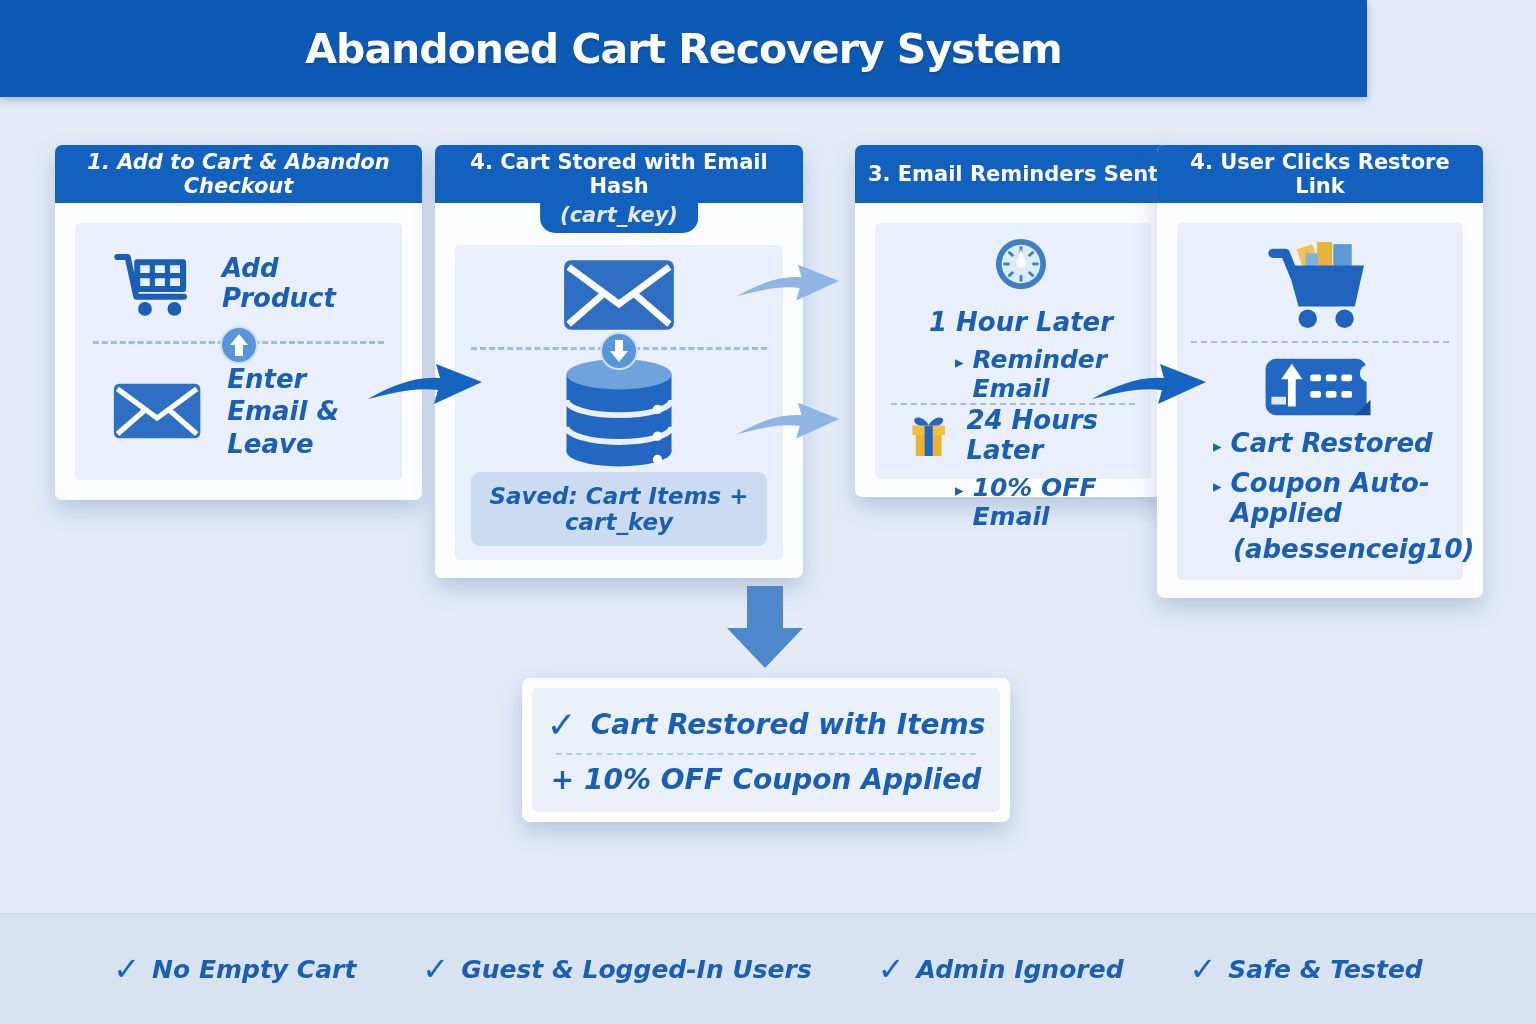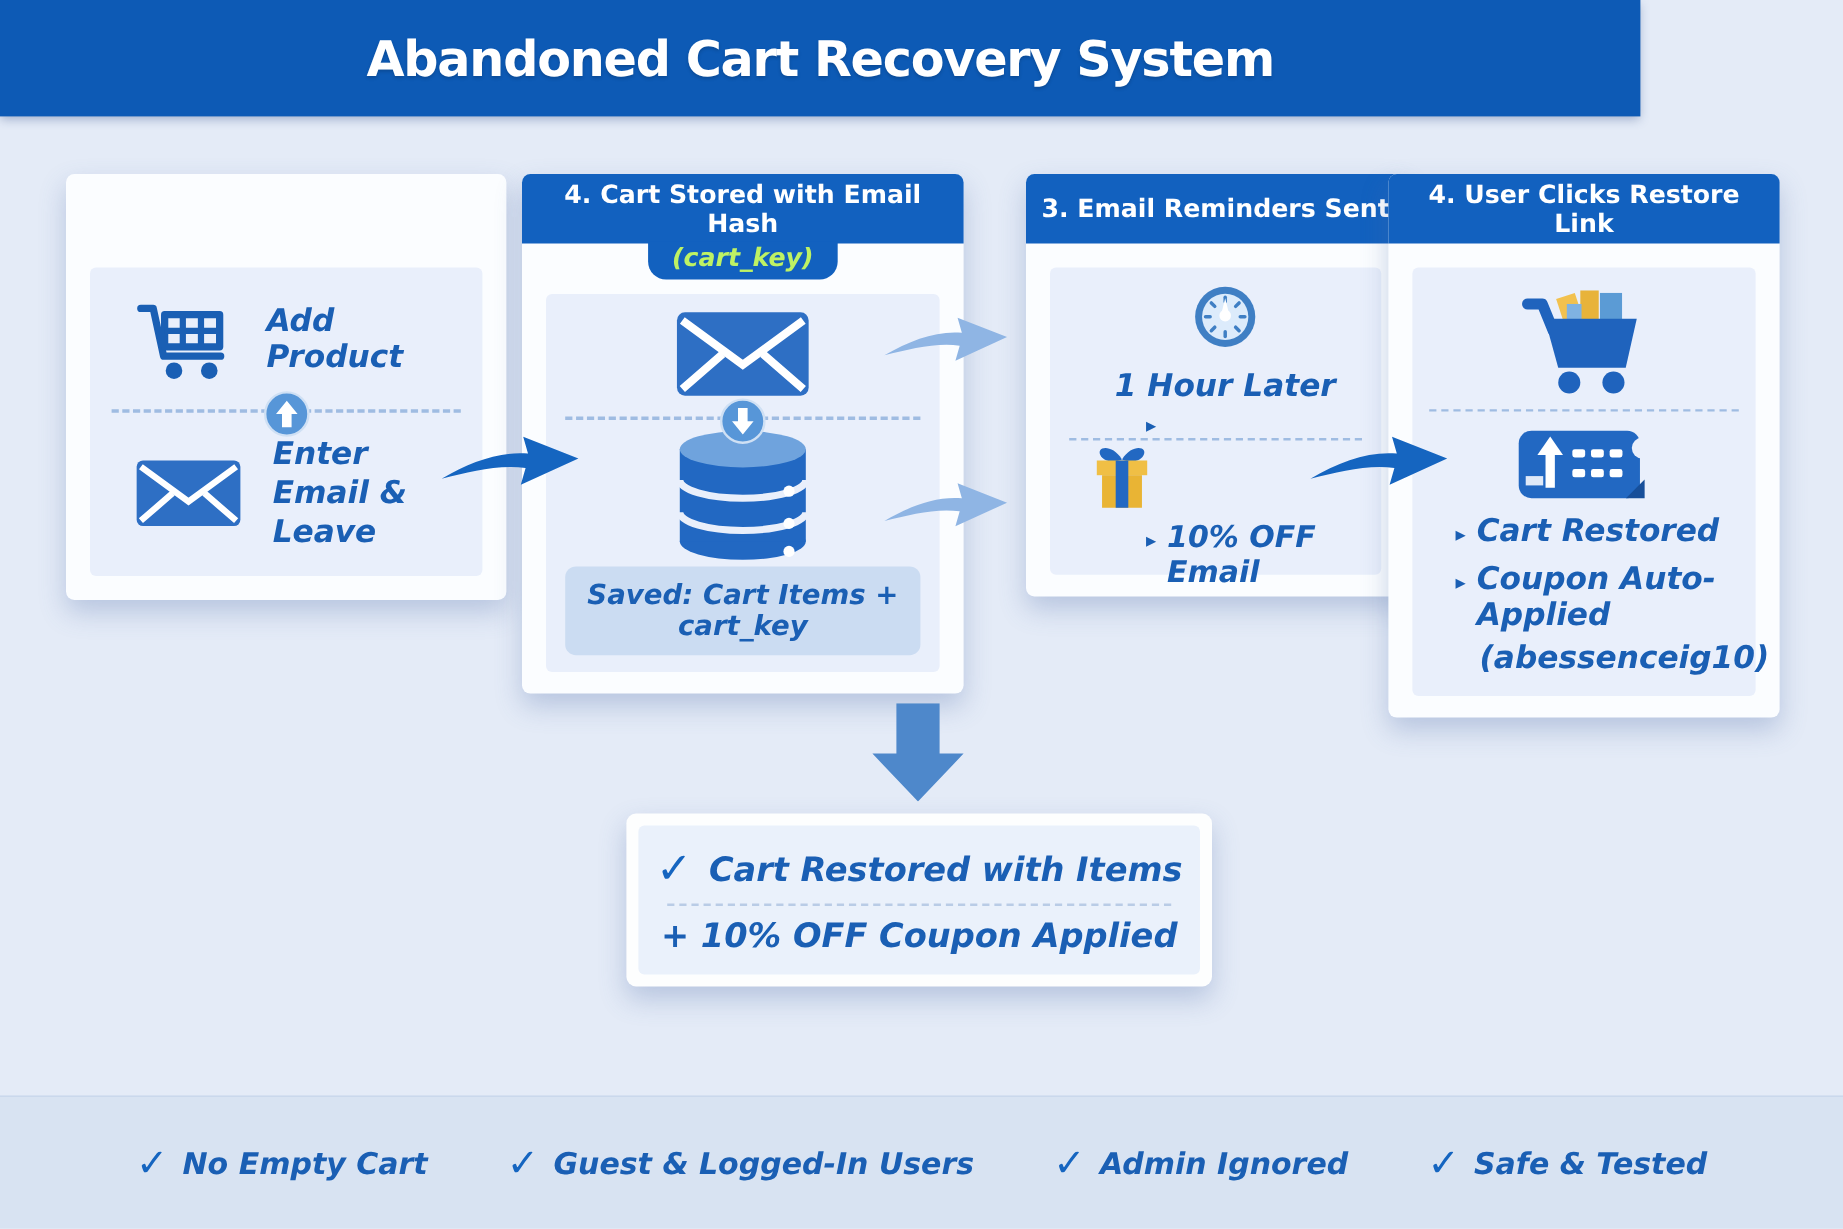--- a/index.html
+++ b/index.html
@@ -68,6 +68,9 @@
   </div>
 
   <div class="step-box" style="left:55px; top:145px; width:367px; height:355px;">
+    <div class="step-header it">
+      <span>1. Add to Cart &amp; Abandon Checkout</span>
+    </div>
     <div class="panel" style="top:78px; bottom:20px; display:flex; flex-direction:column; justify-content:space-between; padding:20px 18px;">
       <div class="icon-row" style="gap:26px; padding-left:20px;">
         <svg width="92" height="80" viewBox="0 0 96 84">

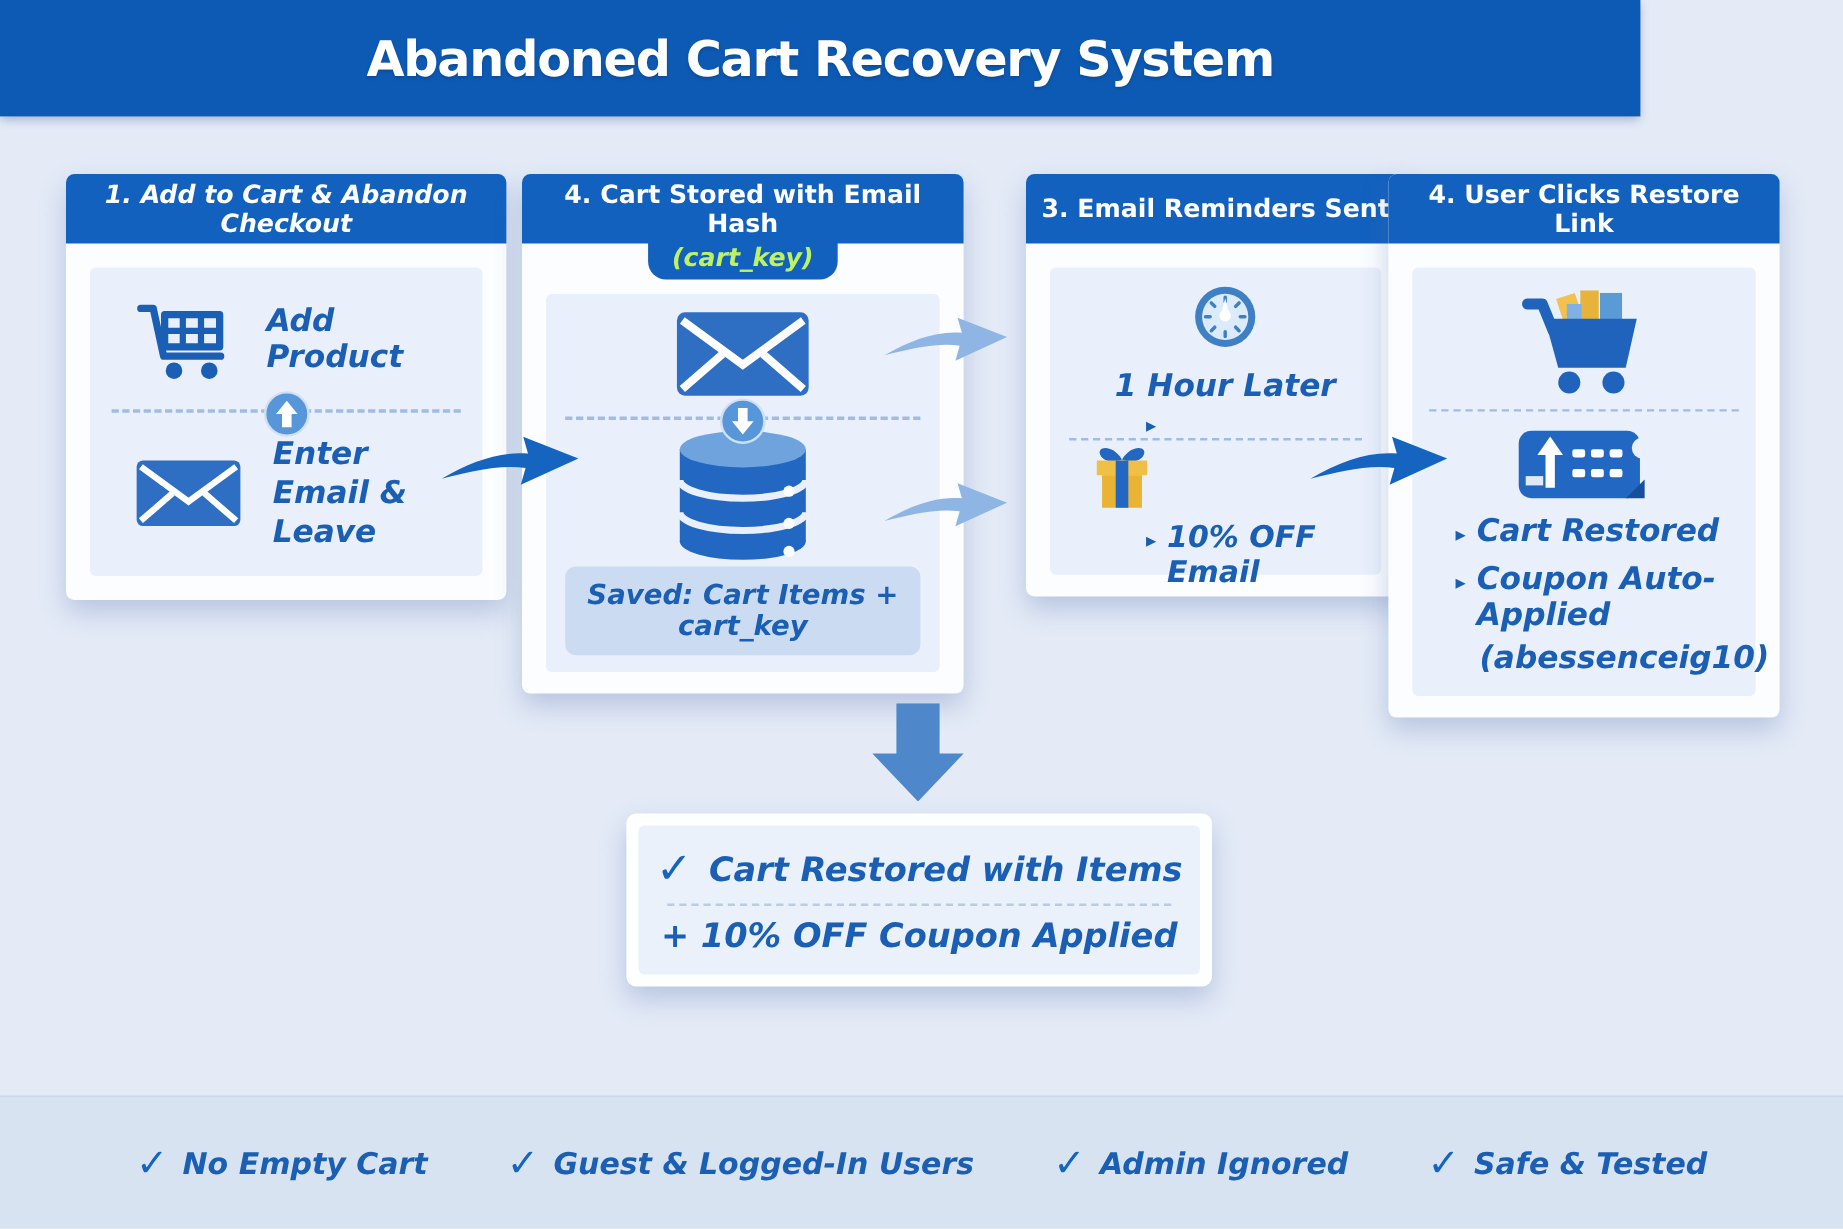--- a/index.html
+++ b/index.html
@@ -22,7 +22,7 @@
                  font-weight:bold; font-size:21px; text-align:center; padding:0 6px; }
   .step-header.it { font-style:italic; }
   .tab { position:absolute; left:50%; transform:translateX(-50%); top:56px;
-         background:#1261bf; color:#bef264; font-weight:bold; font-style:italic;
+         background:#1261bf; color:#e5e5e5; font-weight:bold; font-style:italic;
          font-size:21px; padding:2px 20px 6px; border-radius:0 0 15px 15px; z-index:2; }
   .panel { position:absolute; left:20px; right:20px; background:#e9effb; border-radius:5px; }
   .blue-txt { color:#1a5fb4; font-weight:bold; font-style:italic; }

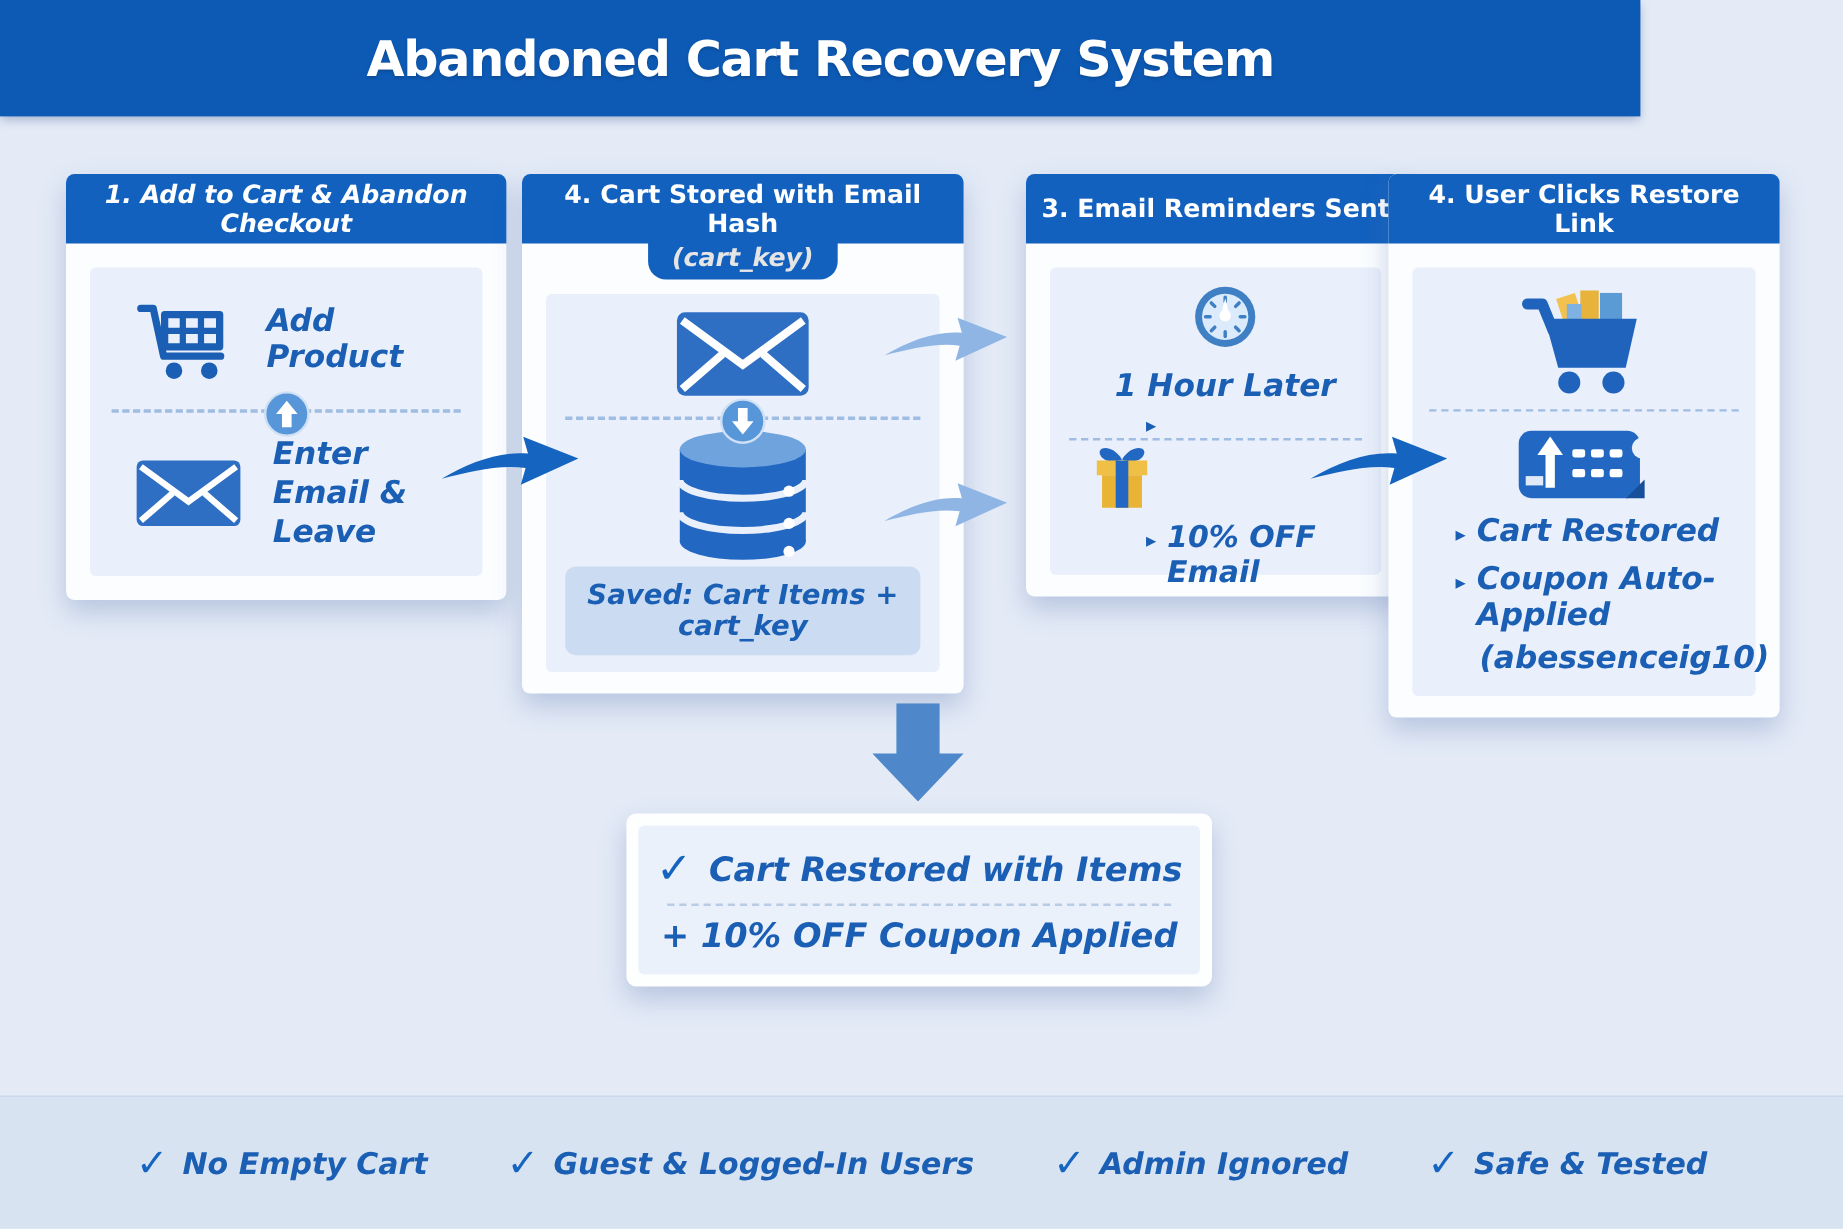--- a/index.html
+++ b/index.html
@@ -163,6 +163,7 @@
         </div>
         <div class="bullet-line" style="padding-left:64px; margin-top:8px;">
           <span class="bullet">▸</span>
+          <span class="blue-txt" style="font-size:25px;">Reminder Email</span>
         </div>
       </div>
       <div class="divider" style="border-top-width:2px;"></div>

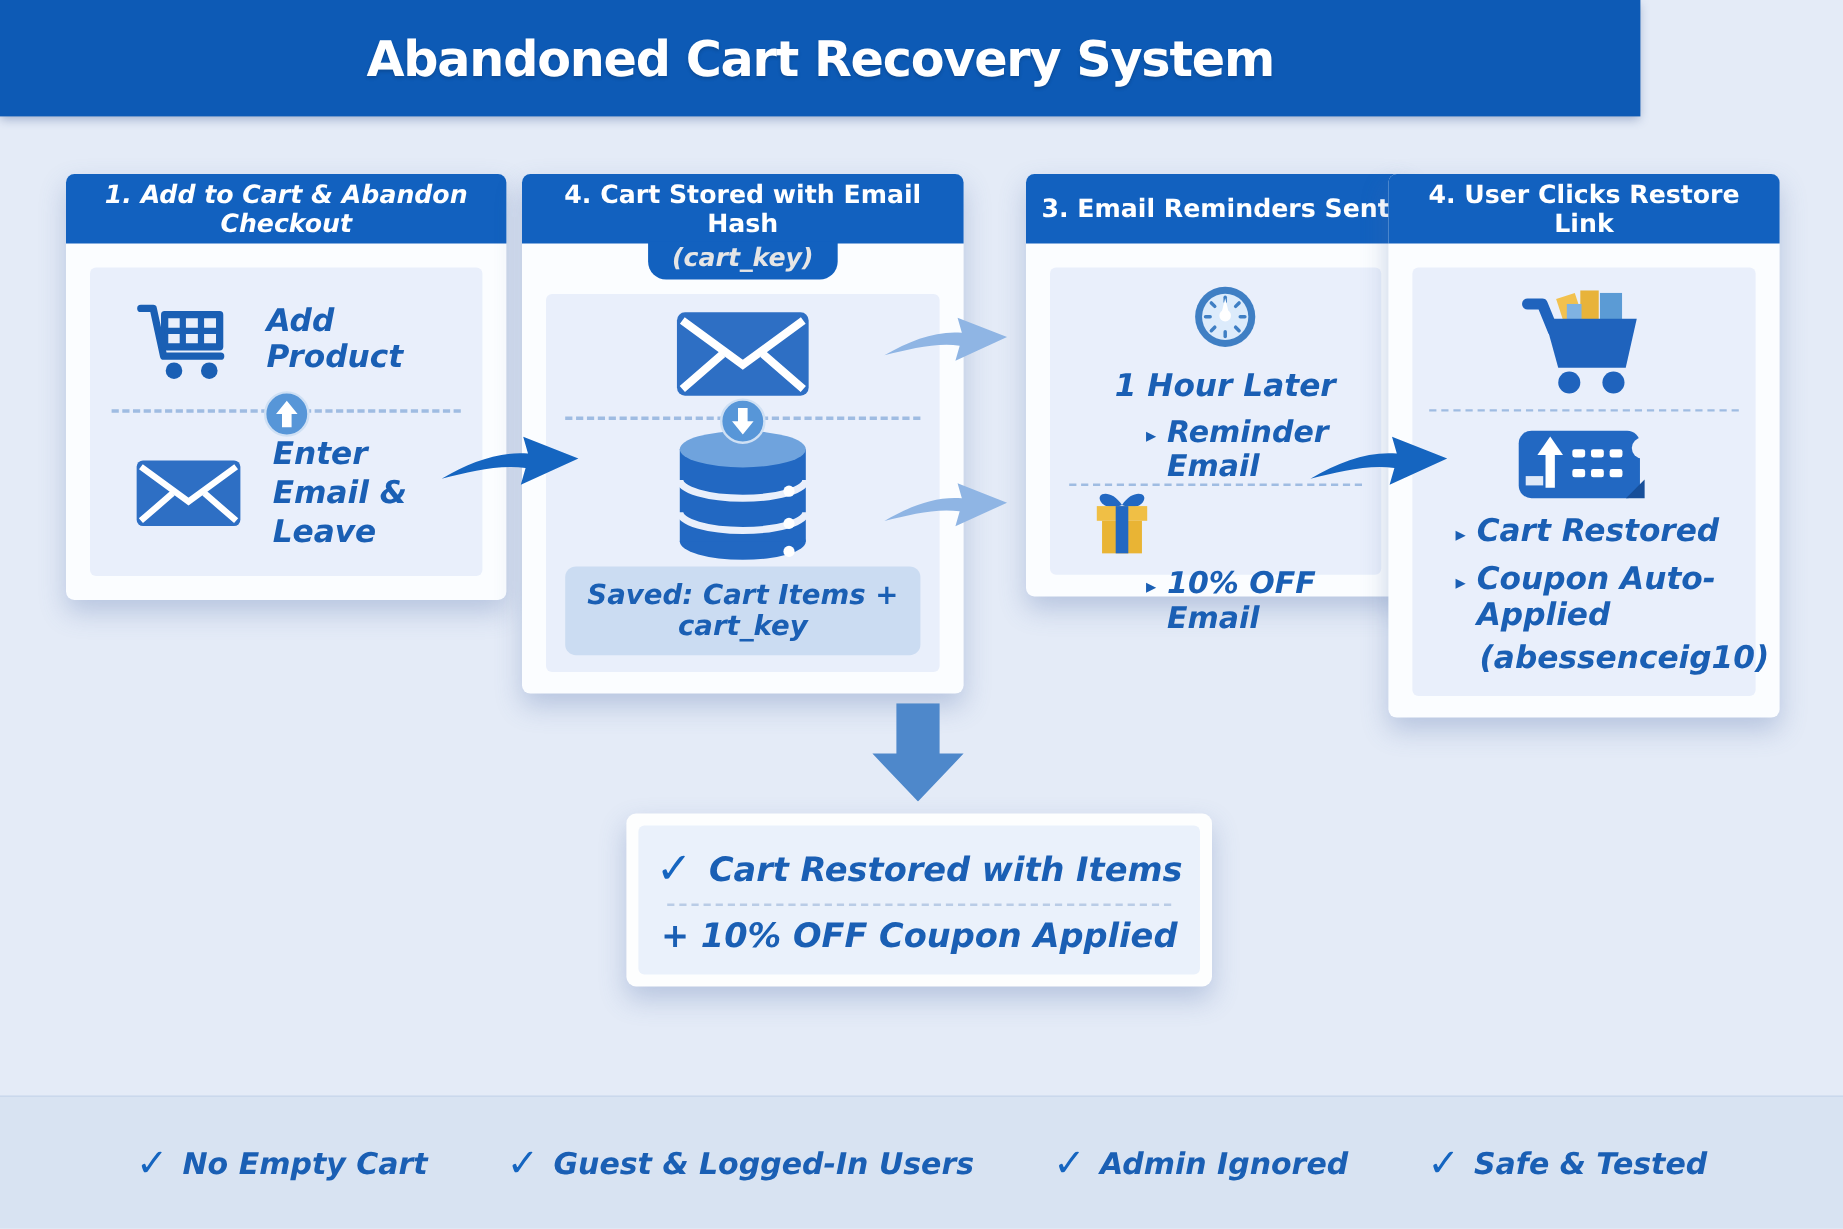--- a/index.html
+++ b/index.html
@@ -176,6 +176,7 @@
             <rect x="13" y="33" width="38" height="31" fill="#e9b434"></rect>
             <rect x="26" y="19" width="12" height="45" fill="#2268c2"></rect>
           </svg>
+          <span class="blue-txt" style="font-size:26px;">24 Hours Later</span>
         </div>
         <div class="bullet-line" style="padding-left:64px; margin-top:8px;">
           <span class="bullet">▸</span>

